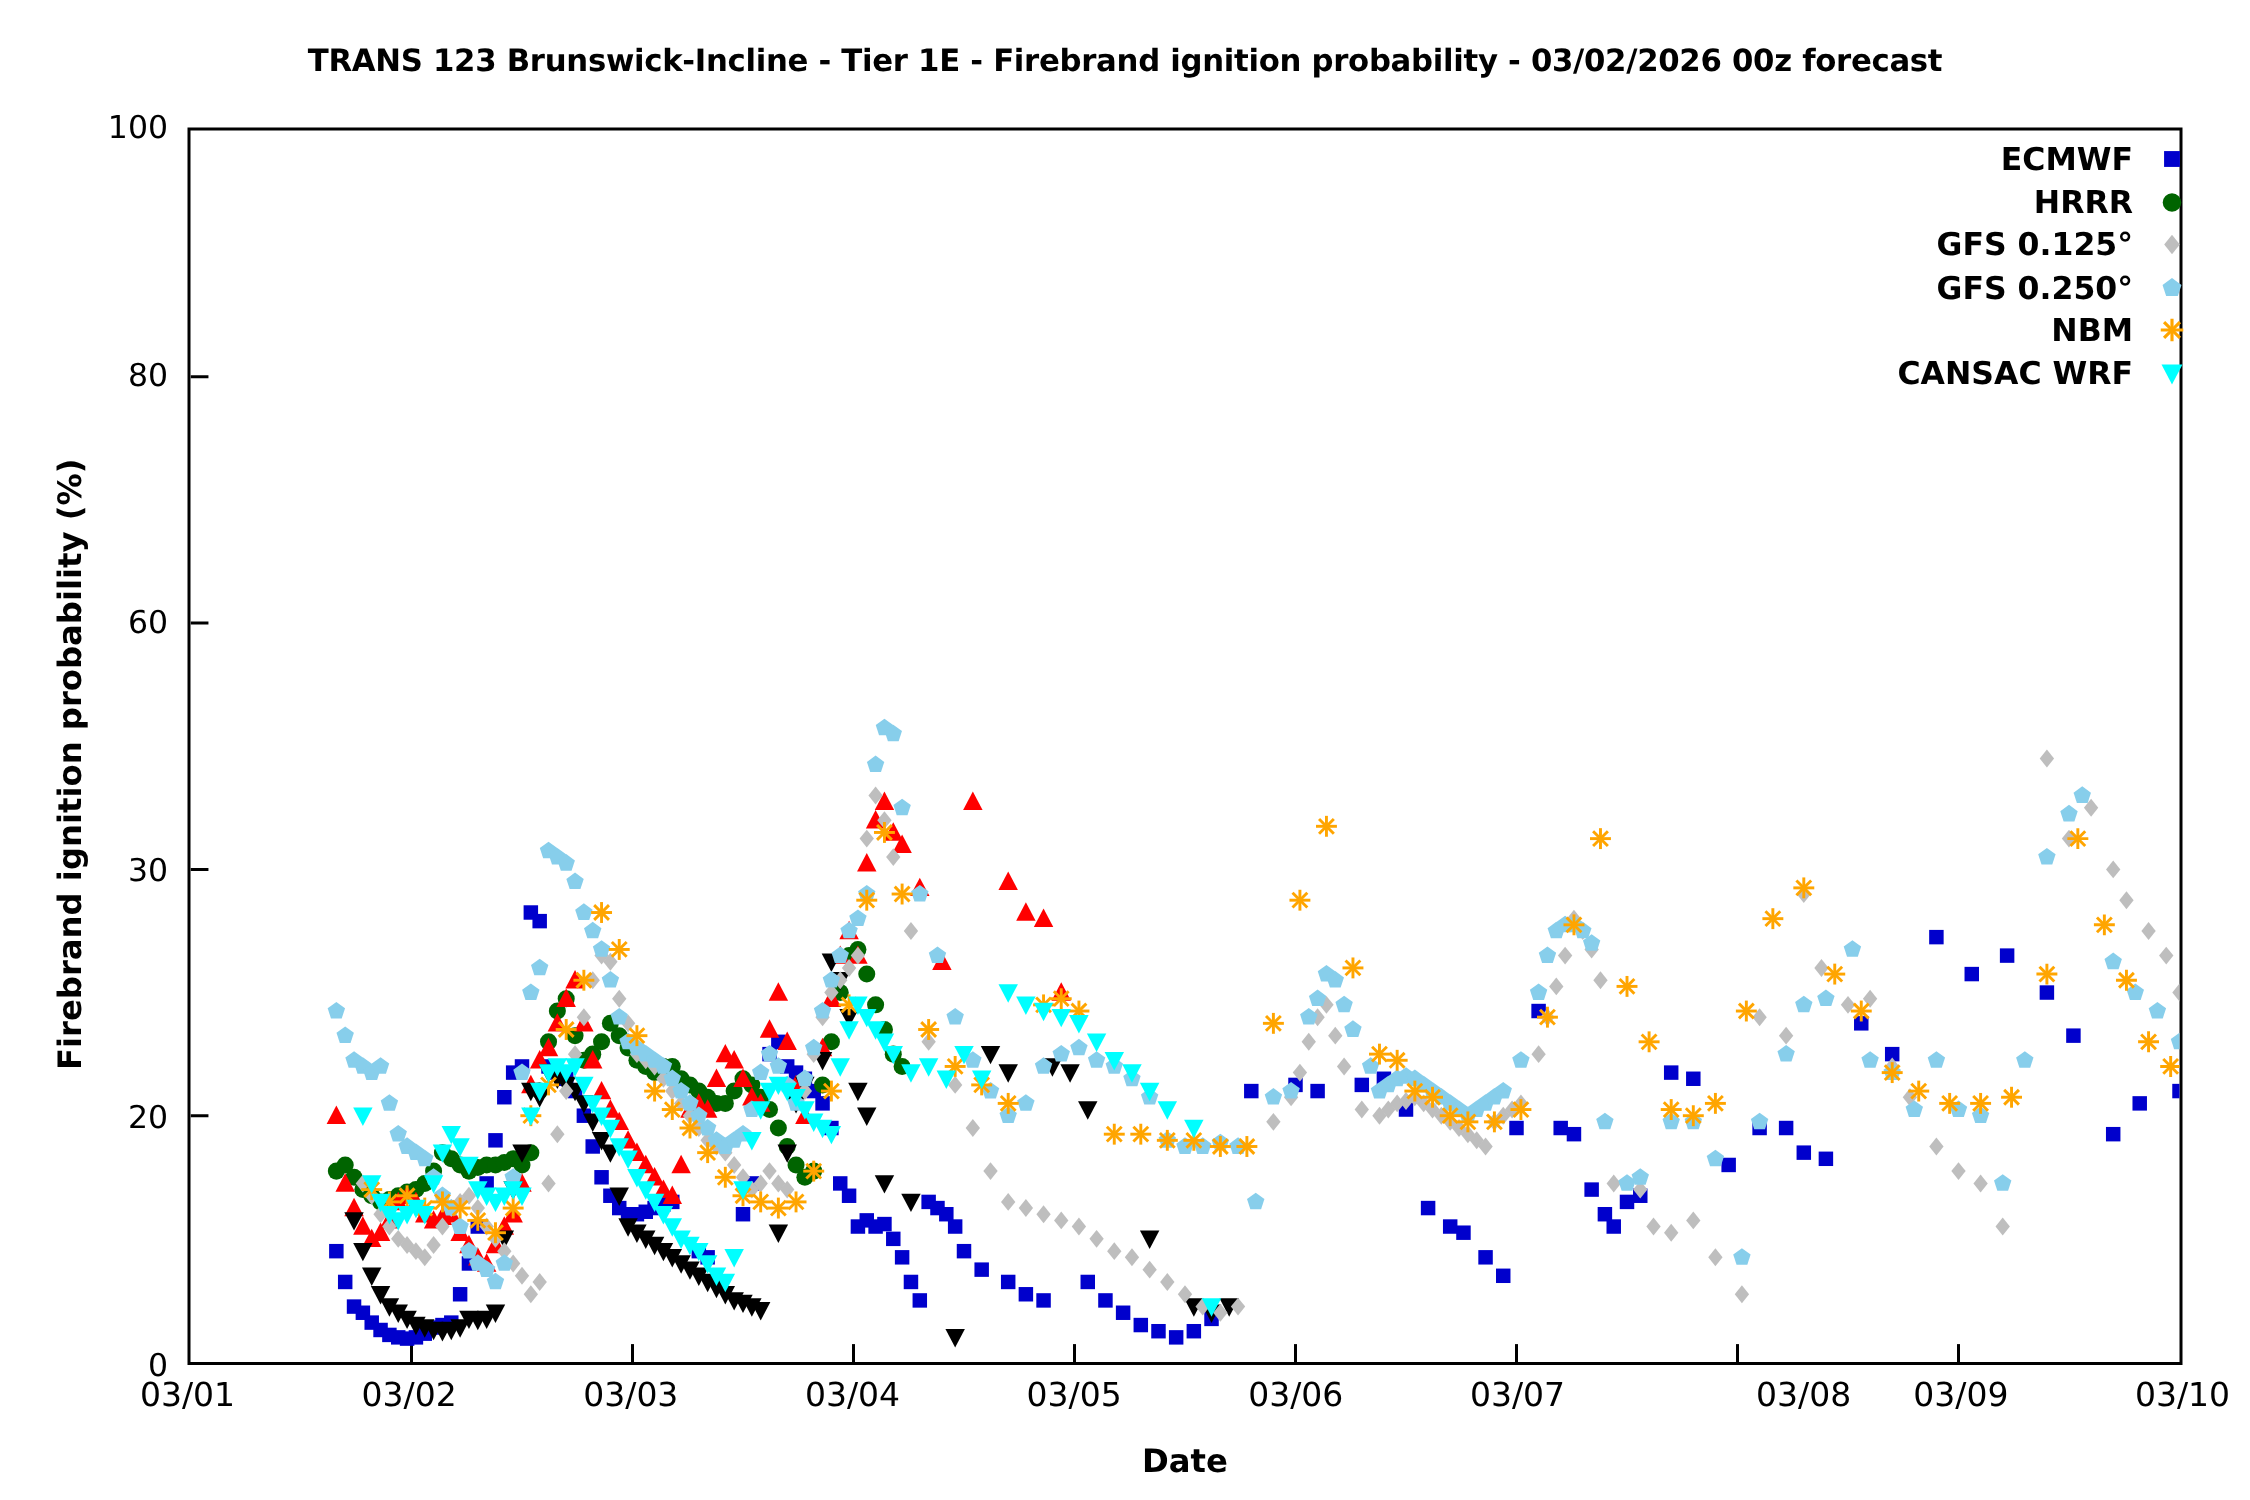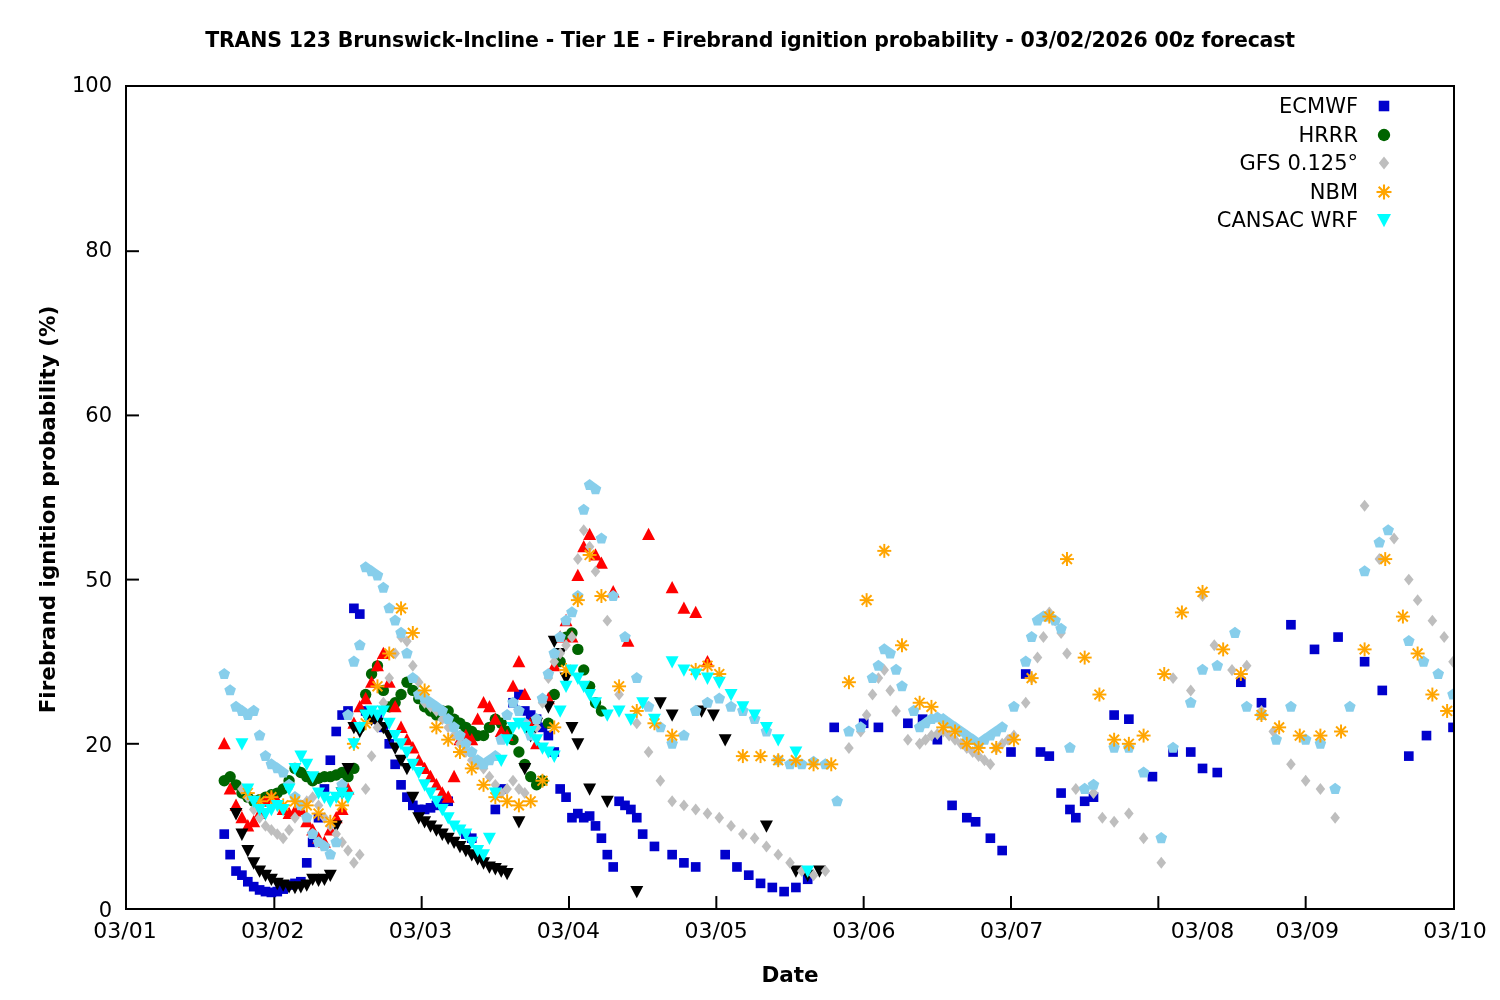--- a/index.html
+++ b/index.html
@@ -75,8 +75,9 @@
   }
   #legend{
     position:absolute;
-    left:1120px;top:92px;
+    left:1184px;top:92px;
     width:290px;
+    font-weight:bold;
   }
   .legend-row{
     display:flex;align-items:center;justify-content:flex-end;

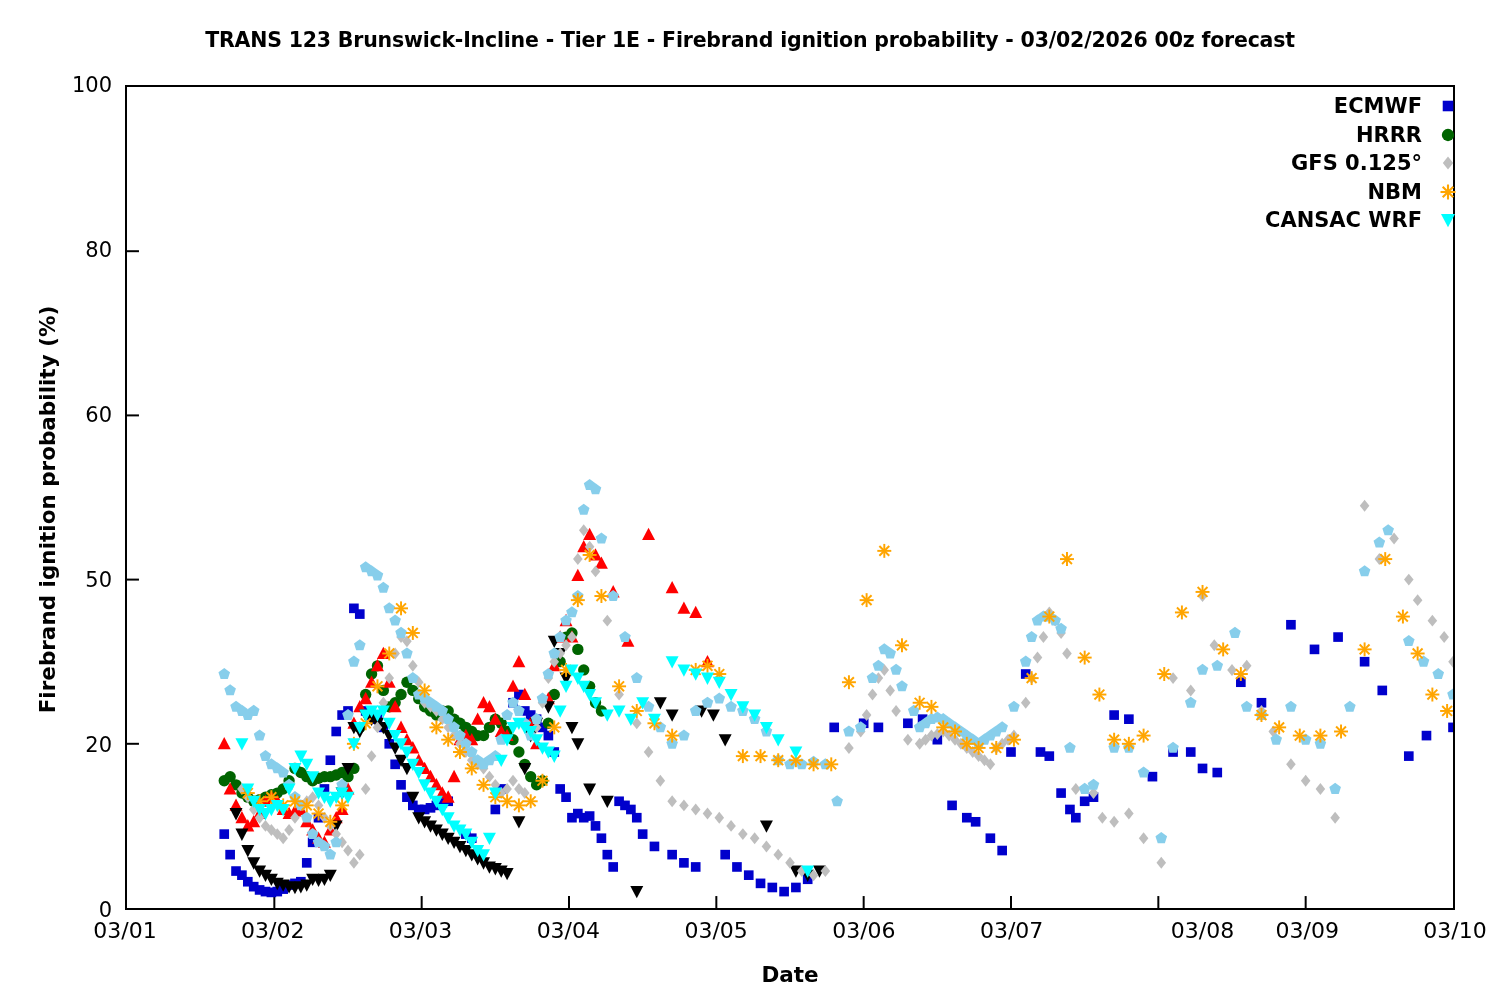--- a/index.html
+++ b/index.html
@@ -1395,6 +1395,14 @@
         </div>
       </div>
       <div class="legend-row">
+        <div class="legend-label">GFS 0.250°</div>
+        <div class="legend-marker">
+          <svg width="26" height="26" viewBox="0 0 26 26">
+            <polygon points="13.00,6.37 19.31,10.95 16.90,18.36 9.10,18.36 6.69,10.95" fill="#87ceeb"></polygon>
+          </svg>
+        </div>
+      </div>
+      <div class="legend-row">
         <div class="legend-label">NBM</div>
         <div class="legend-marker">
           <svg width="26" height="26" viewBox="0 0 26 26">

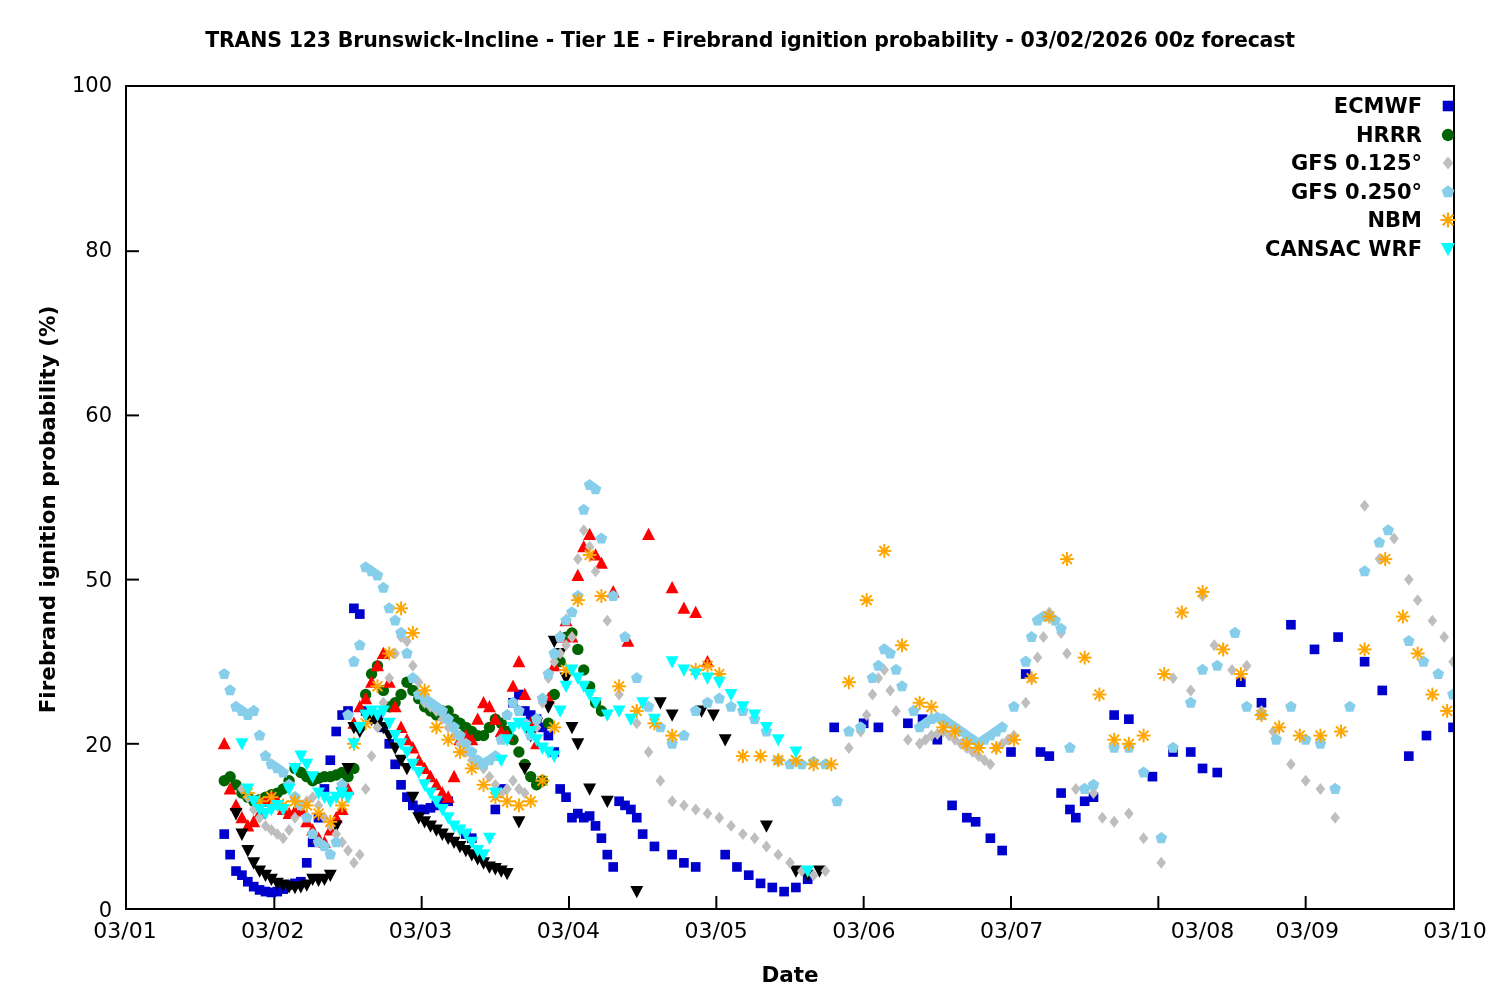--- a/index.html
+++ b/index.html
@@ -1351,7 +1351,7 @@
   <div id="ytick-wrap">
       <div class="ytick-label" style="top: 910px;">0</div>
       <div class="ytick-label" style="top: 745px;">20</div>
-      <div class="ytick-label" style="top: 580px;">50</div>
+      <div class="ytick-label" style="top: 580px;">30</div>
       <div class="ytick-label" style="top: 415px;">60</div>
       <div class="ytick-label" style="top: 250px;">80</div>
       <div class="ytick-label" style="top: 85px;">100</div>

